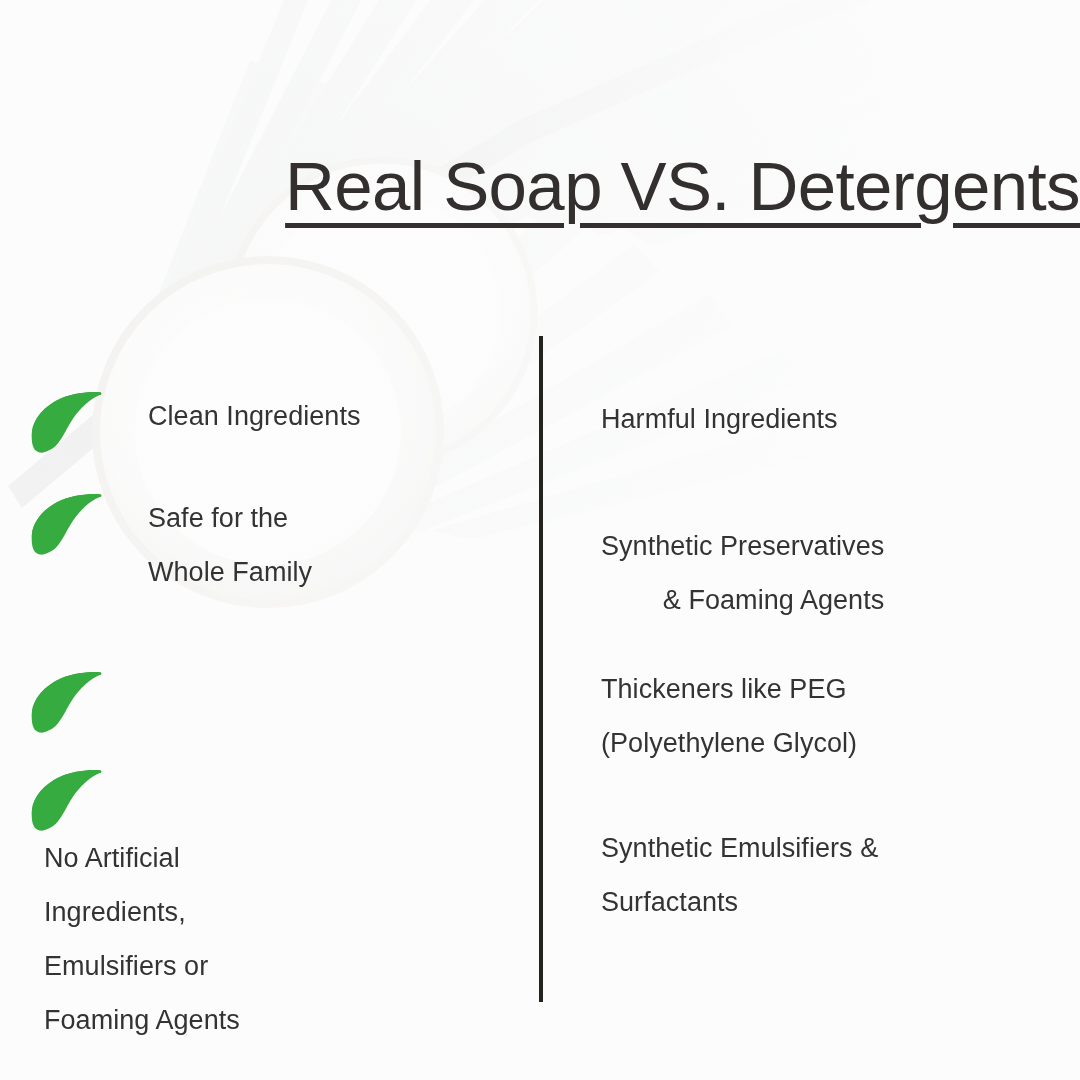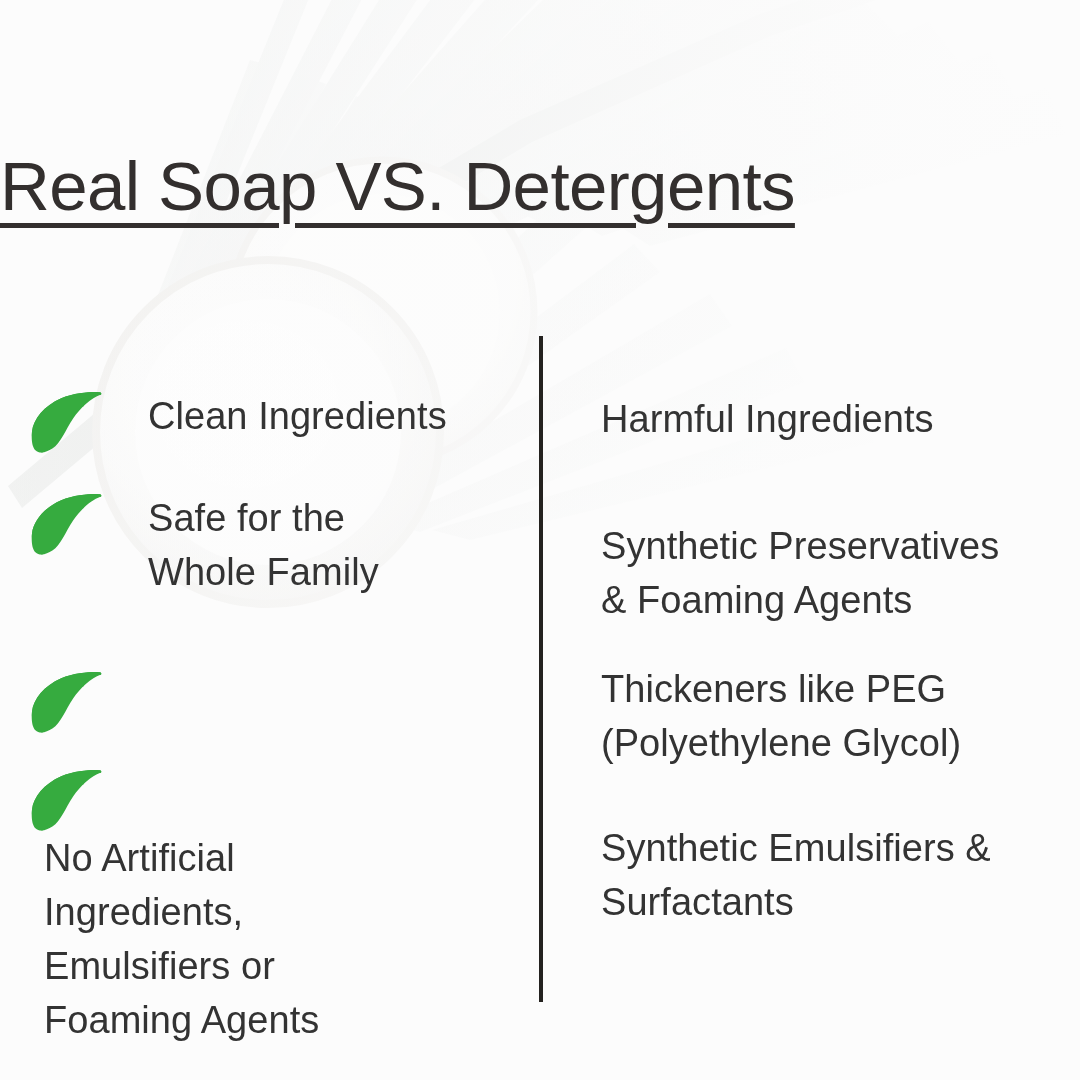--- a/index.html
+++ b/index.html
@@ -53,7 +53,7 @@
     left: 0;
     top: 148px;
     width: 1080px;
-    text-align: left;
+    text-align: right;
   }
   #page-title {
     display: inline-block;

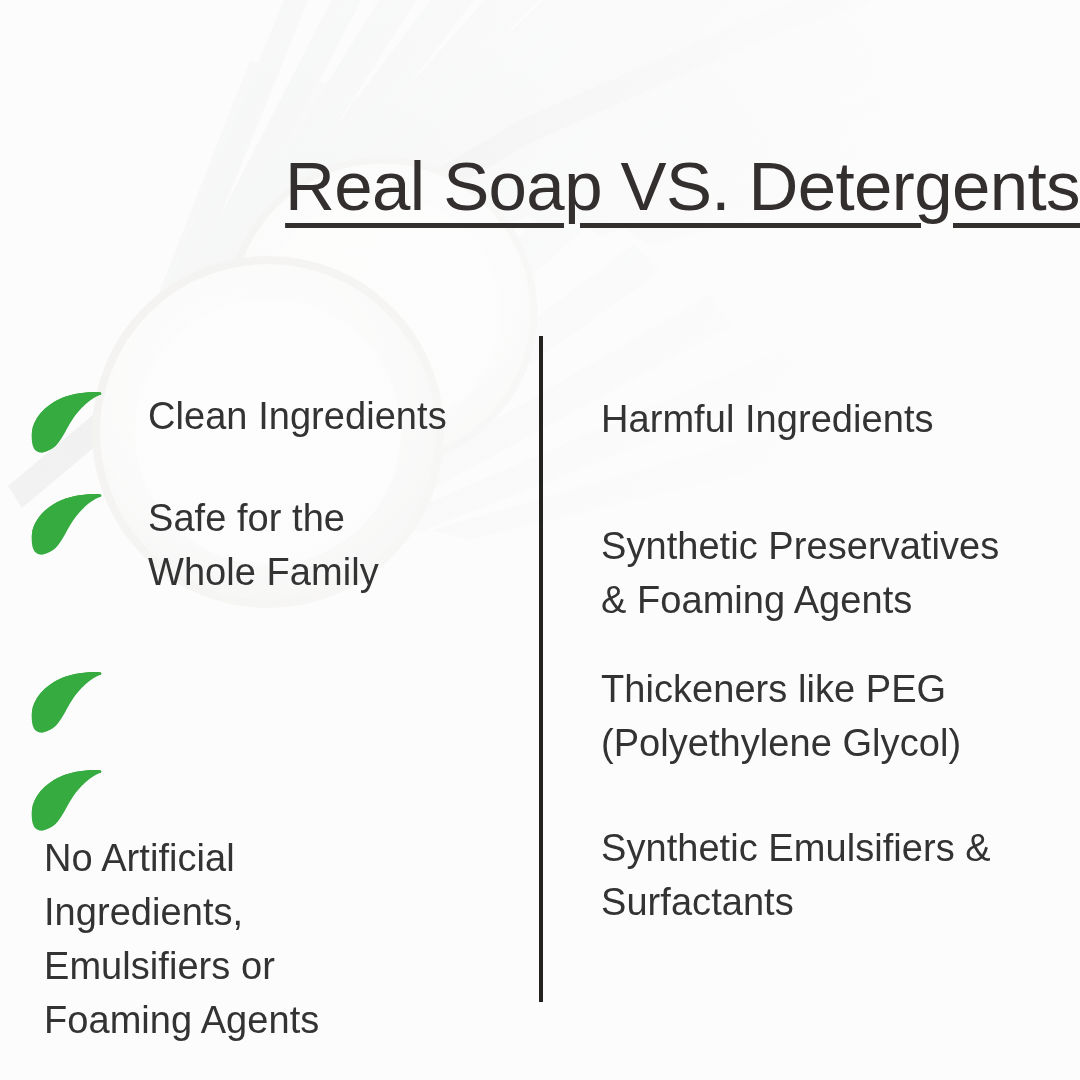--- a/index.html
+++ b/index.html
@@ -103,7 +103,7 @@
   .leaf-icon svg { display: block; width: 74px; height: 62px; }
 
   .item-text {
-    font-size: 38px;
+    font-size: 27px;
     font-weight: 400;
     line-height: 54px;
     color: #333333;

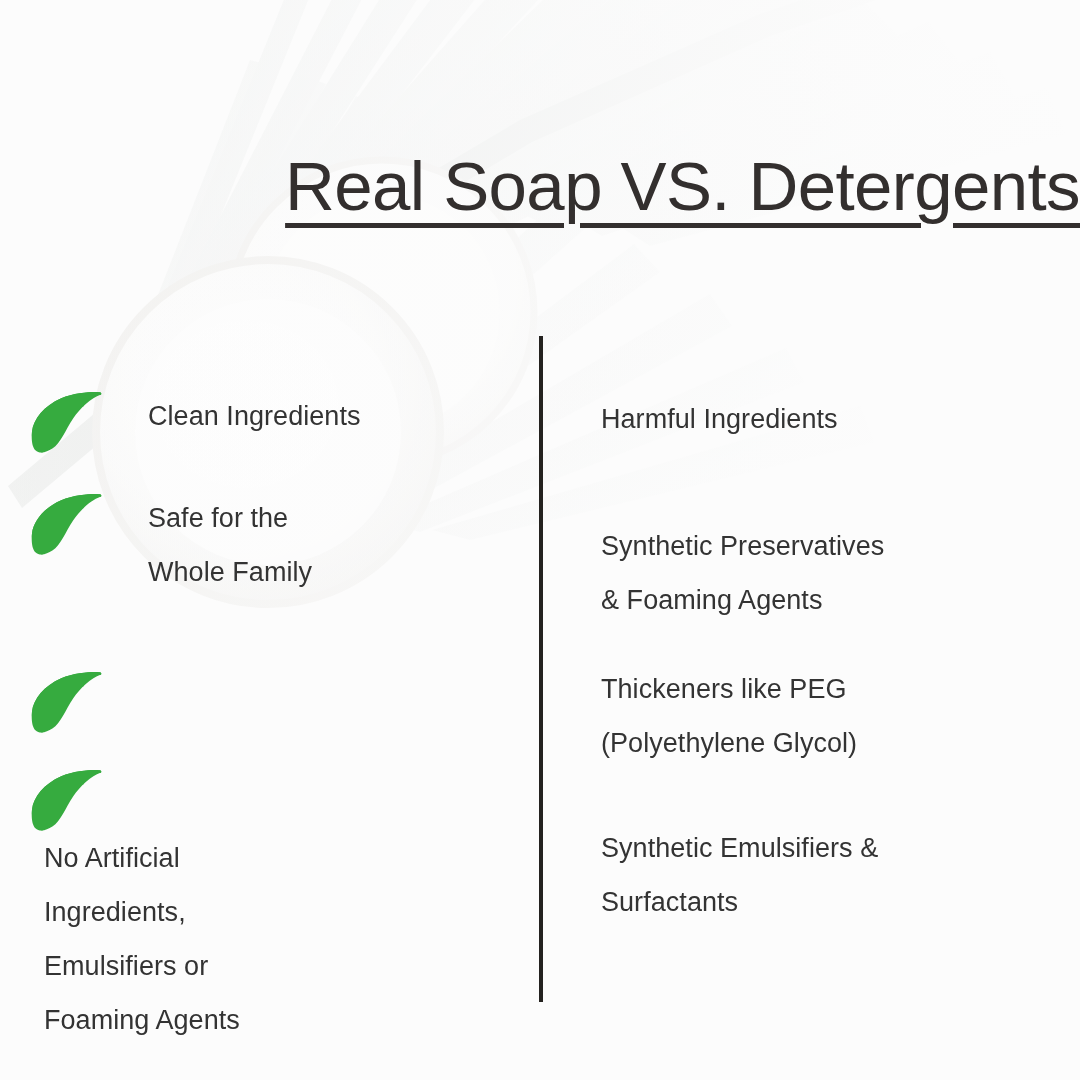--- a/index.html
+++ b/index.html
@@ -121,7 +121,7 @@
 
   
   #r0 { top: 392px; }
-  #r1 { top: 519px; }
+  #r1 { top: 519px; text-align: right; }
   #r2 { top: 662px; }
   #r3 { top: 821px; align-items: flex-end; }
 </style>

